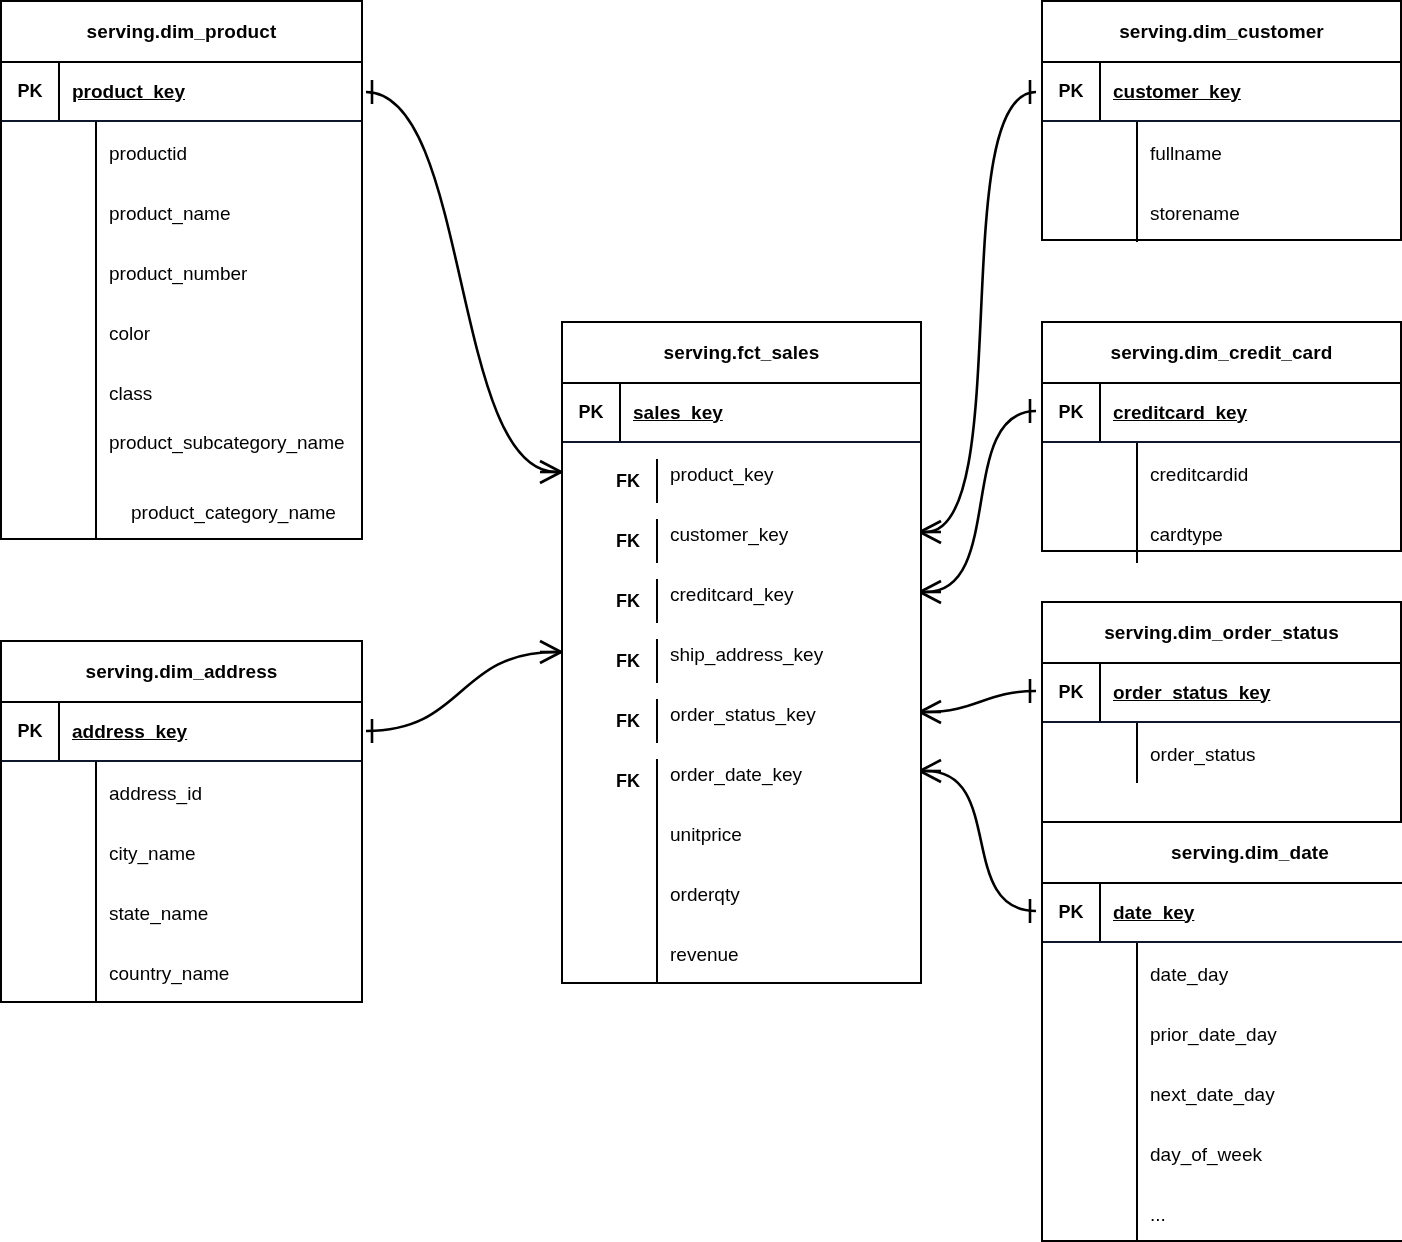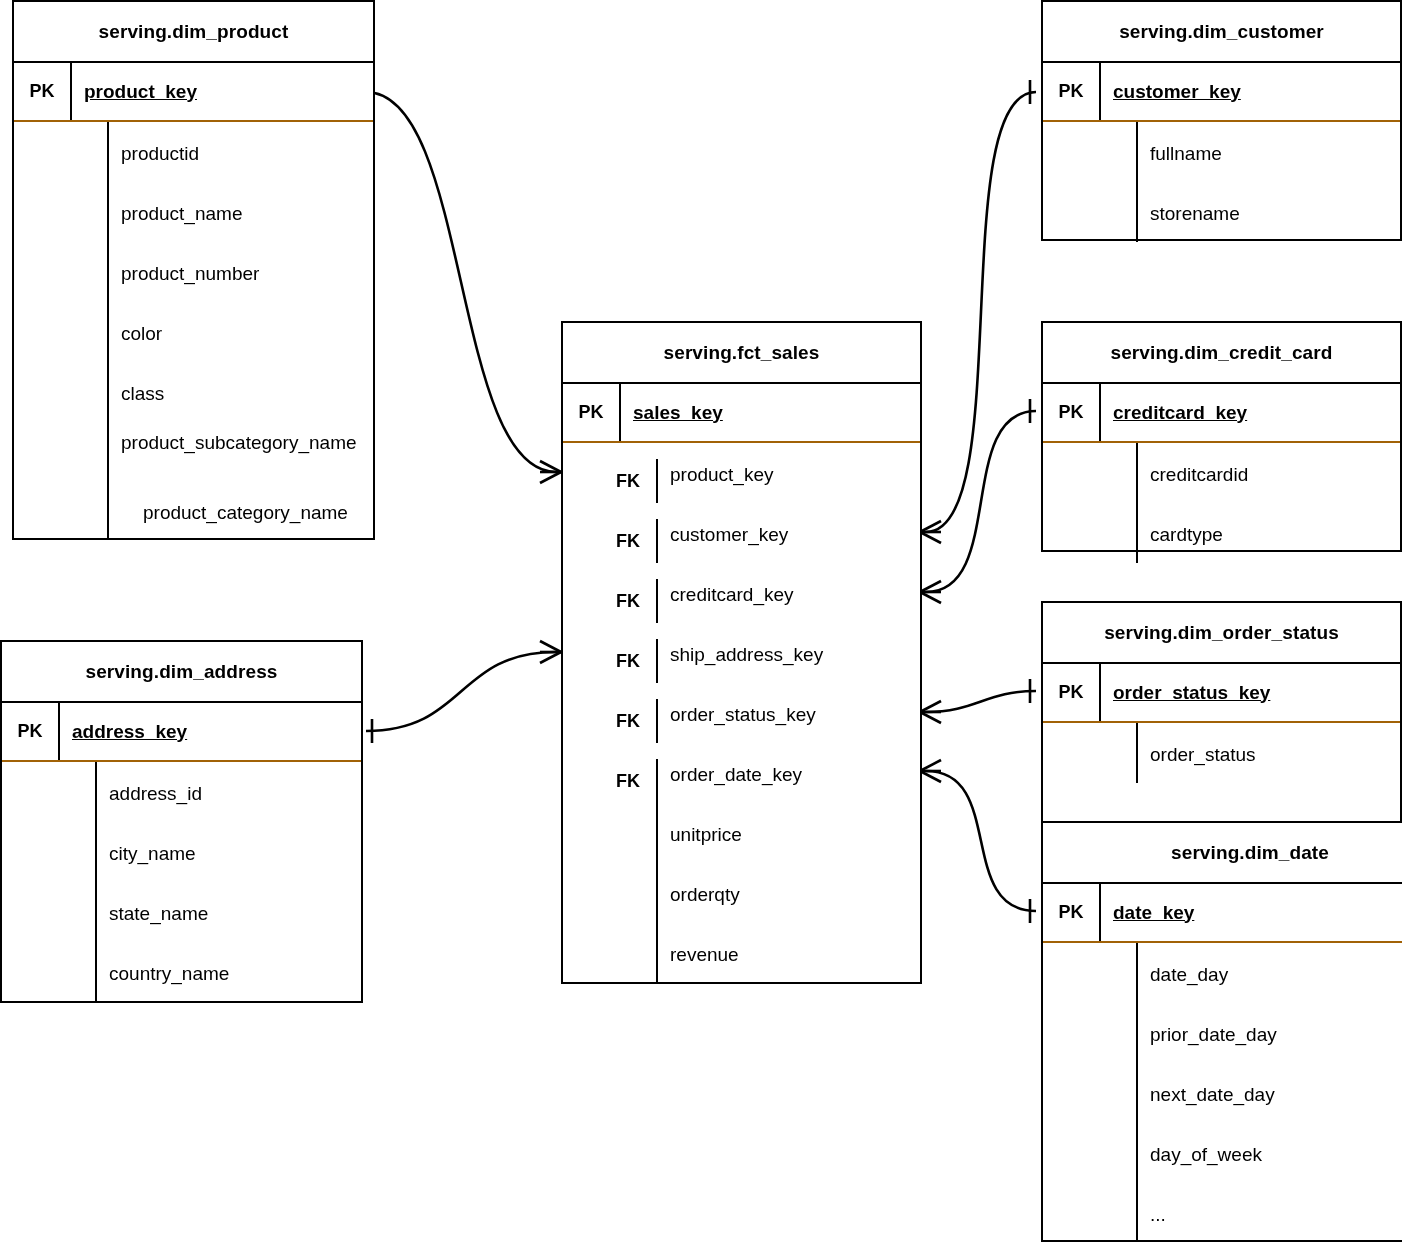--- a/index.html
+++ b/index.html
@@ -169,7 +169,7 @@
     </g>
   </svg>
 
-  <div class="entity" style="left:12px; top:0px; width:363px; height:540px;">
+  <div class="entity" style="left:0px; top:0px; width:363px; height:540px;">
     <div class="ent-title">serving.dim_product</div>
     <div class="pk-row">
       <div class="keycol">PK</div>

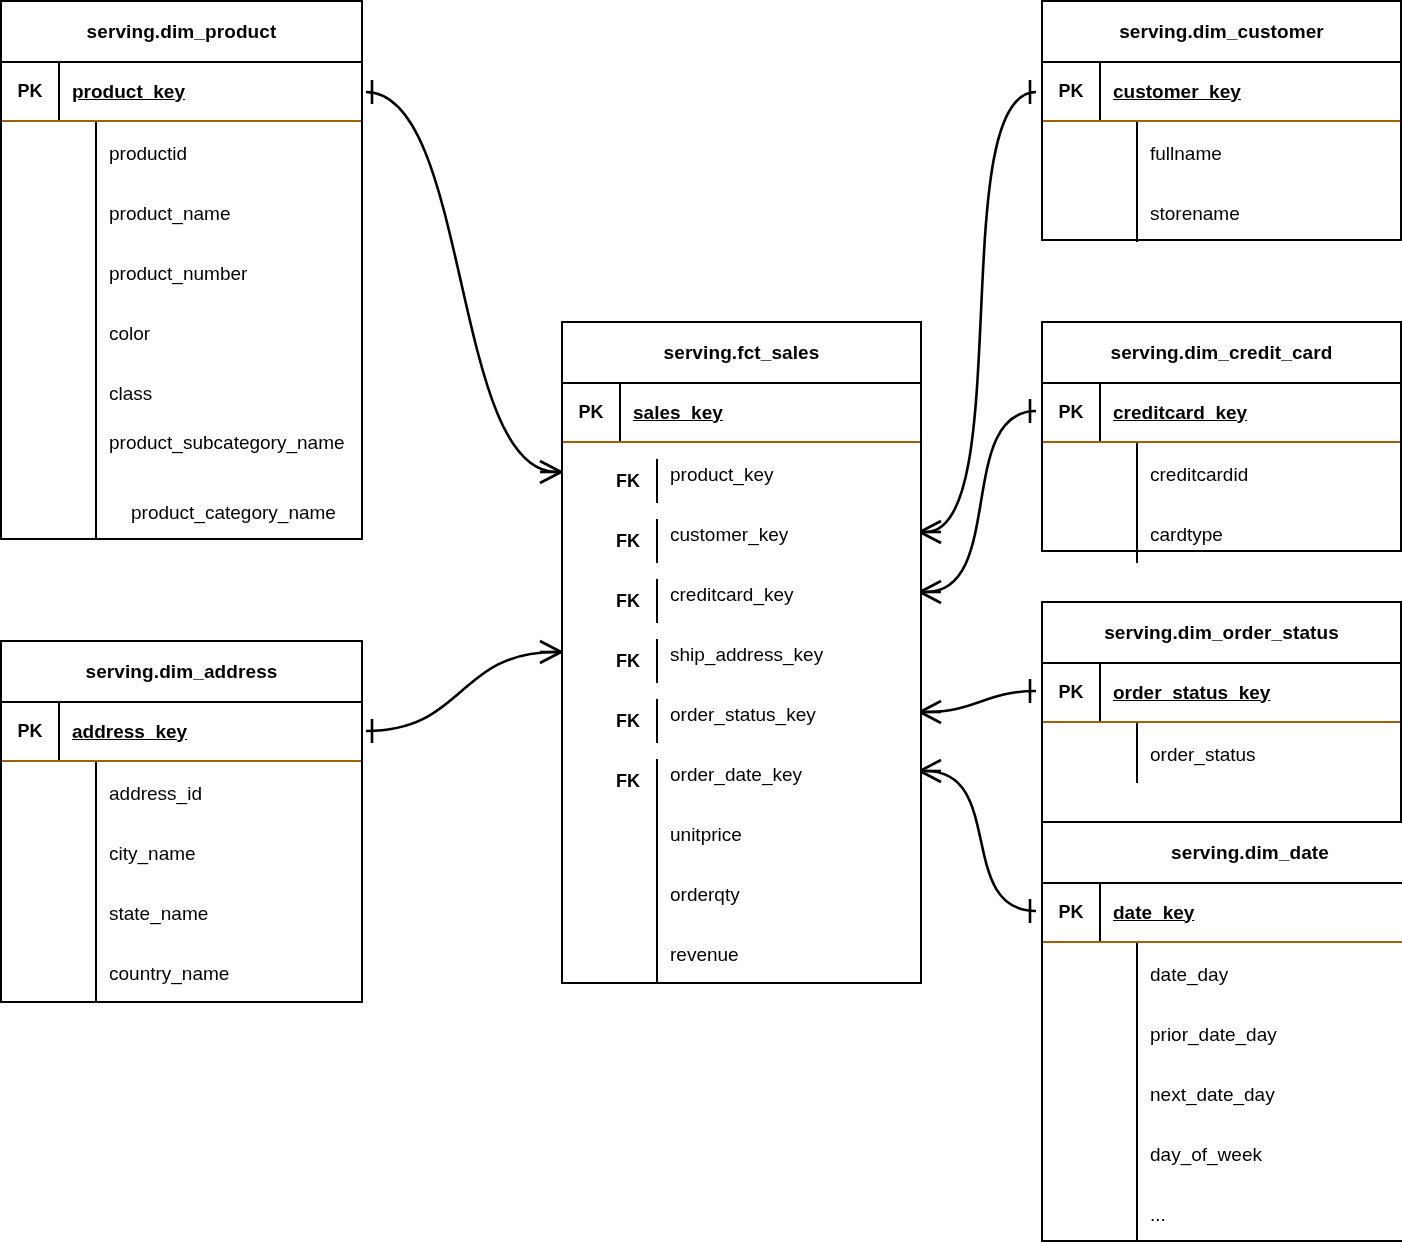--- a/index.html
+++ b/index.html
@@ -50,7 +50,7 @@
     box-sizing: border-box;
     display: flex;
     height: 59px;
-    border-bottom: 2px solid #a16207;
+    border-bottom: 2px solid #0f172a;
   }
   .keycol {
     box-sizing: border-box;

